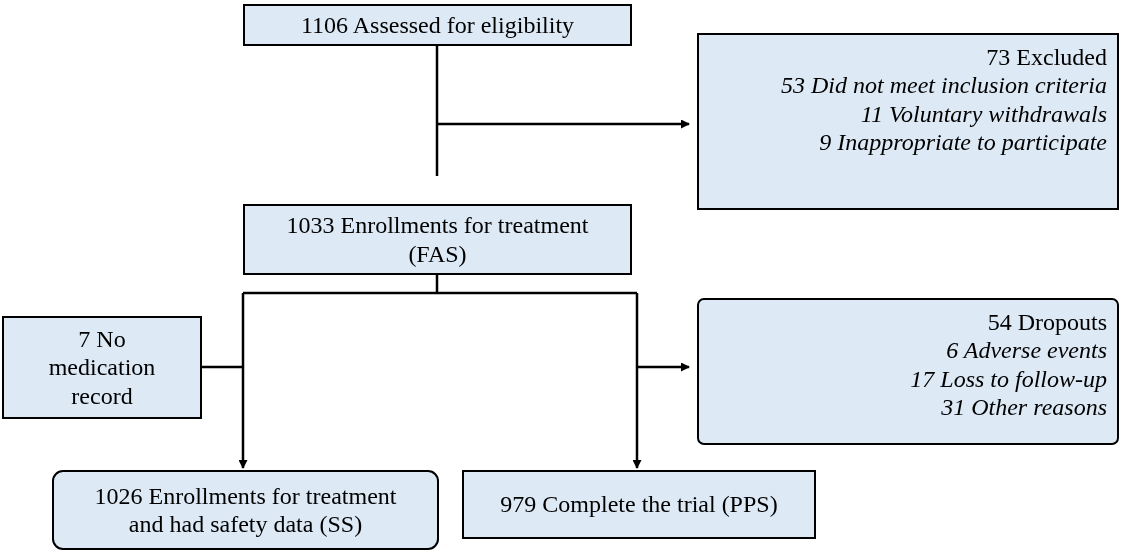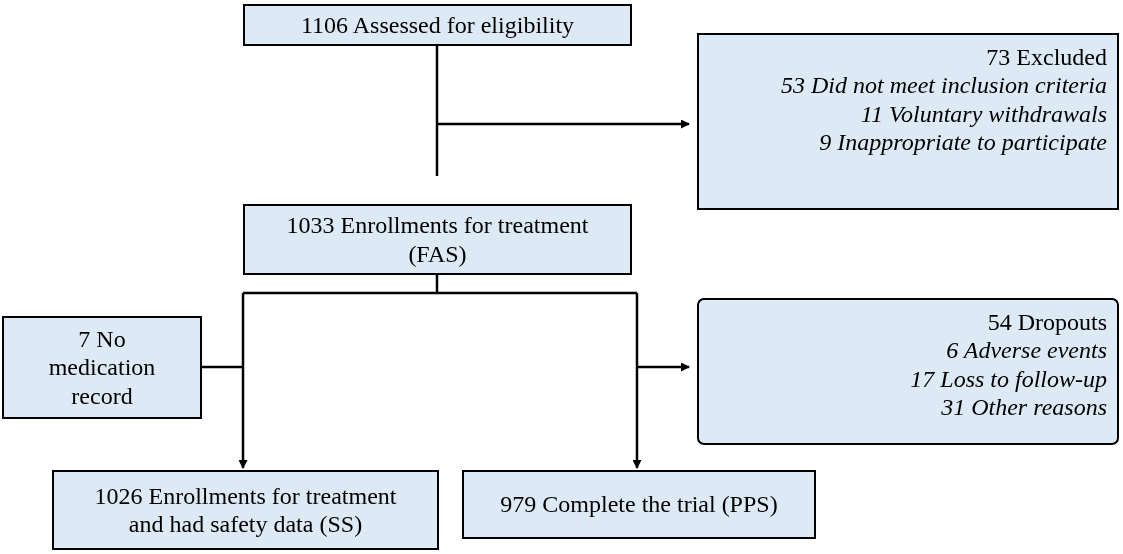--- a/index.html
+++ b/index.html
@@ -118,7 +118,7 @@
     <span class="line-indent">31 Other reasons</span>
   </div>
 
-  <div class="box center" style="left:52px; top:470px; width:387px; height:80px;">
+  <div class="box center" style="left:52px; top:470px; width:387px; height:80px;border-radius:11px;">
     <span class="inner-text">
       <span class="line">1026  Enrollments for treatment</span>
       <span class="line">and had safety data (SS)</span>

